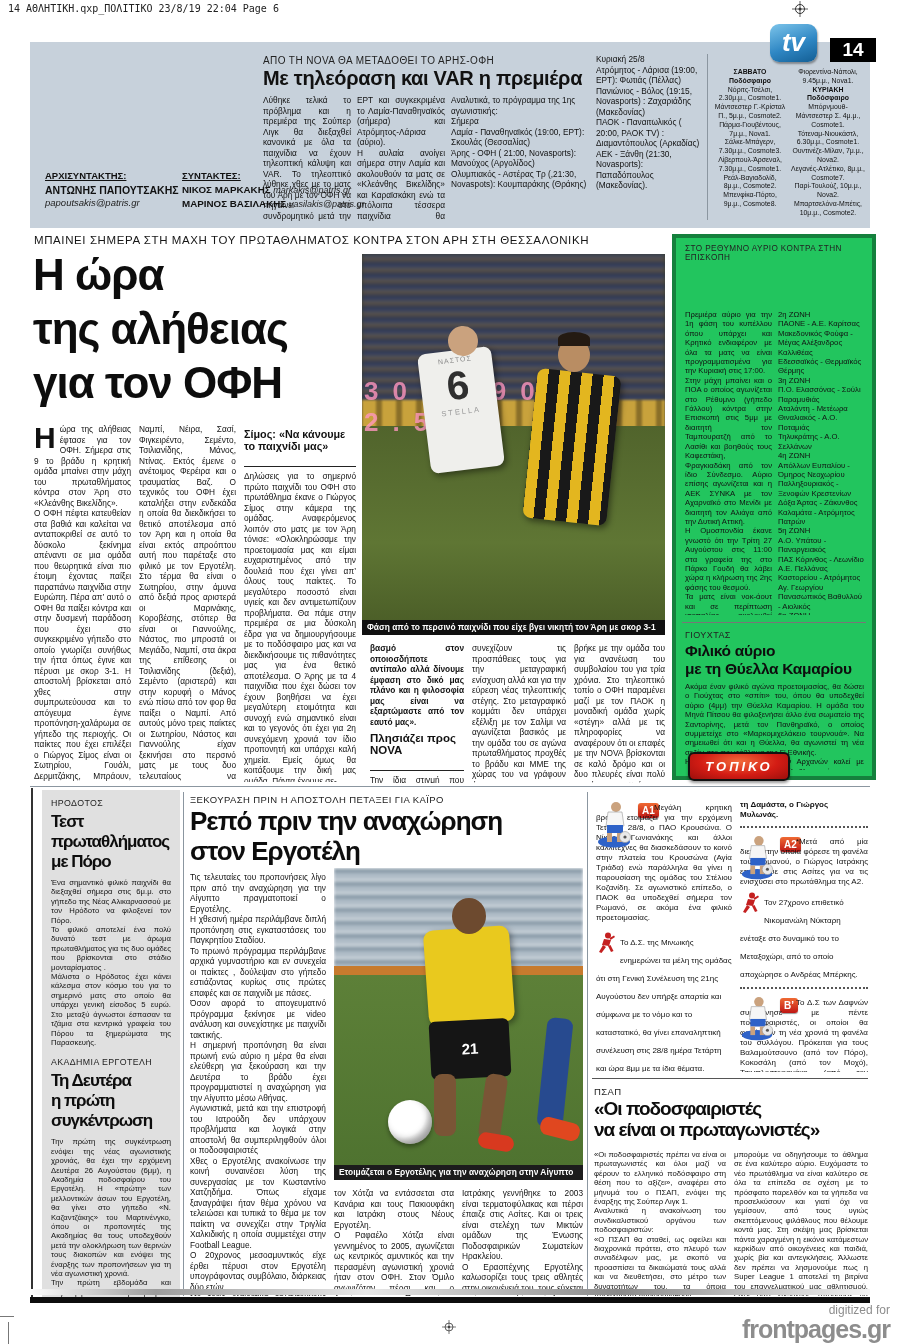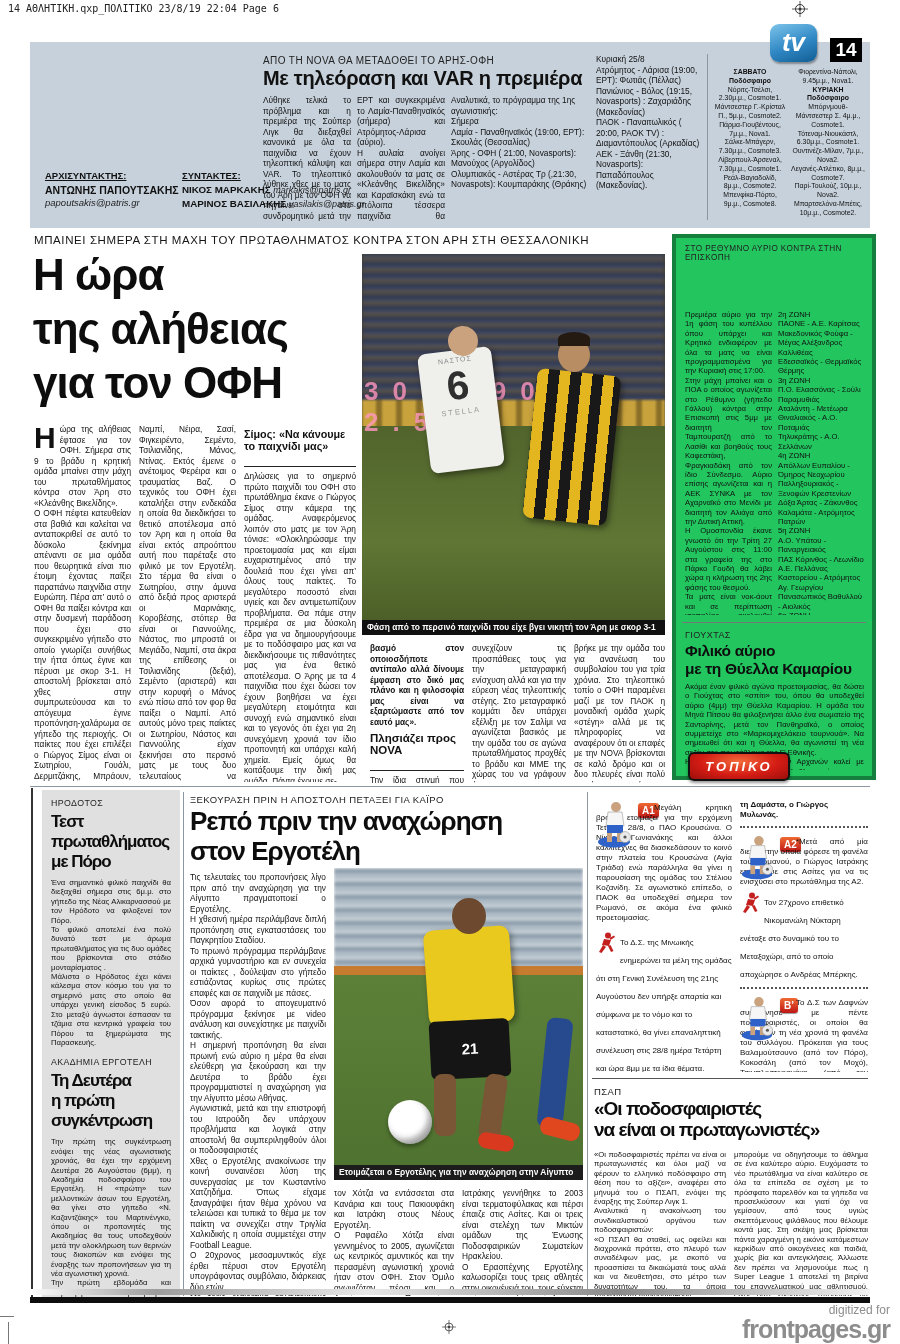--- a/index.html
+++ b/index.html
@@ -105,7 +105,7 @@
   <div class="abs" style="left:770px;top:24px;width:47px;height:38px;border-radius:9px;
        background:linear-gradient(160deg,#7cc4ea 0%,#2f87c4 55%,#135e94 100%);box-shadow:1px 2px 2px rgba(0,0,0,.35);
        color:#fff;font-weight:800;font-style:italic;font-size:26px;text-align:center;line-height:36px;">tv</div>
-  <div class="abs" style="left:830px;top:38px;width:32px;height:24px;background:#000;color:#fff;
+  <div class="abs" style="left:830px;top:38px;width:46px;height:24px;background:#000;color:#fff;
        font-size:19px;font-weight:bold;text-align:center;line-height:24px;">14</div>
 
   <div class="abs hl pre" style="left:33px;top:248px;width:330px;font-size:44px;line-height:54px;">Η ώρα

